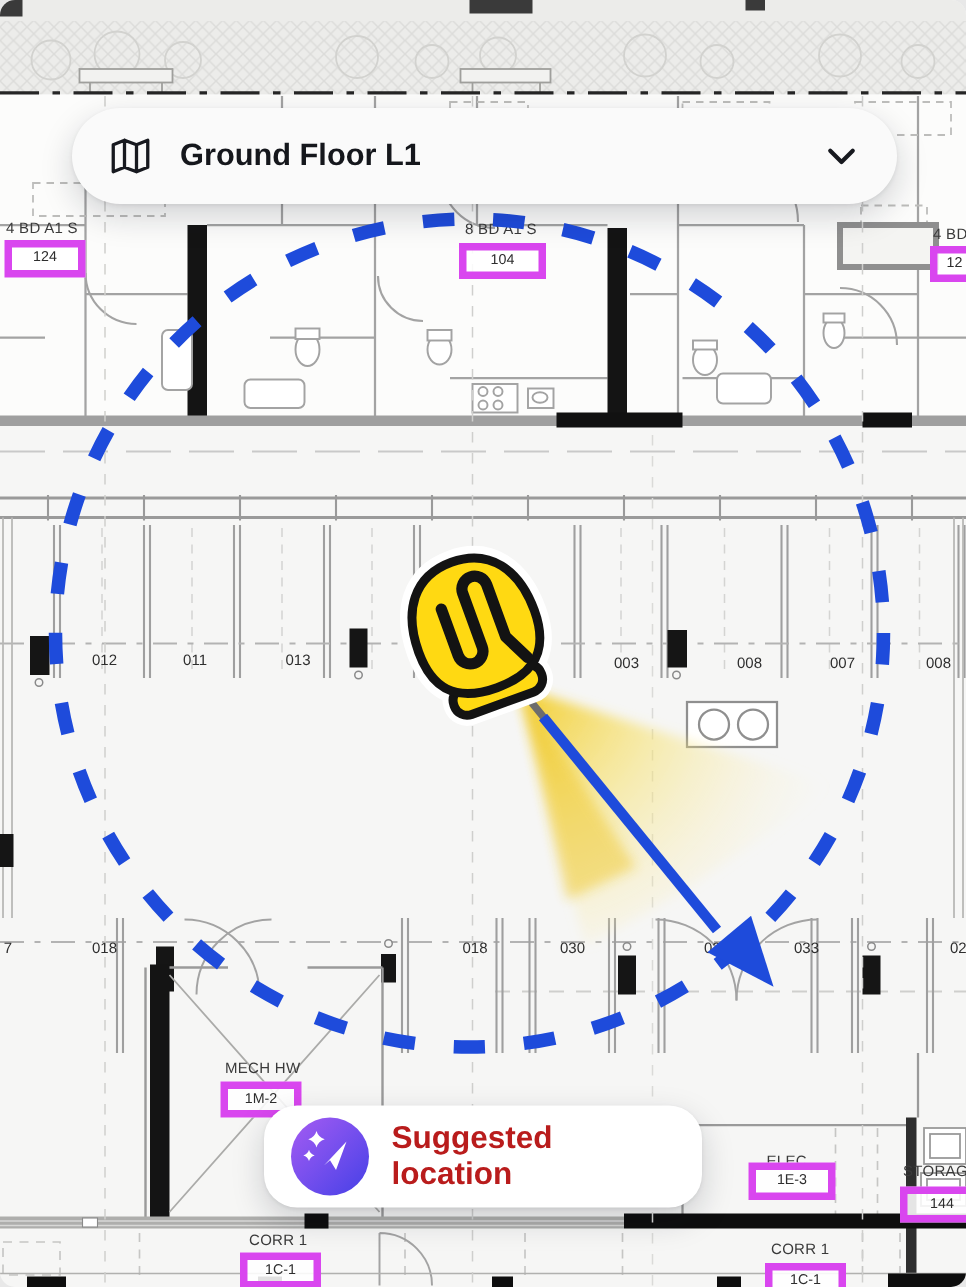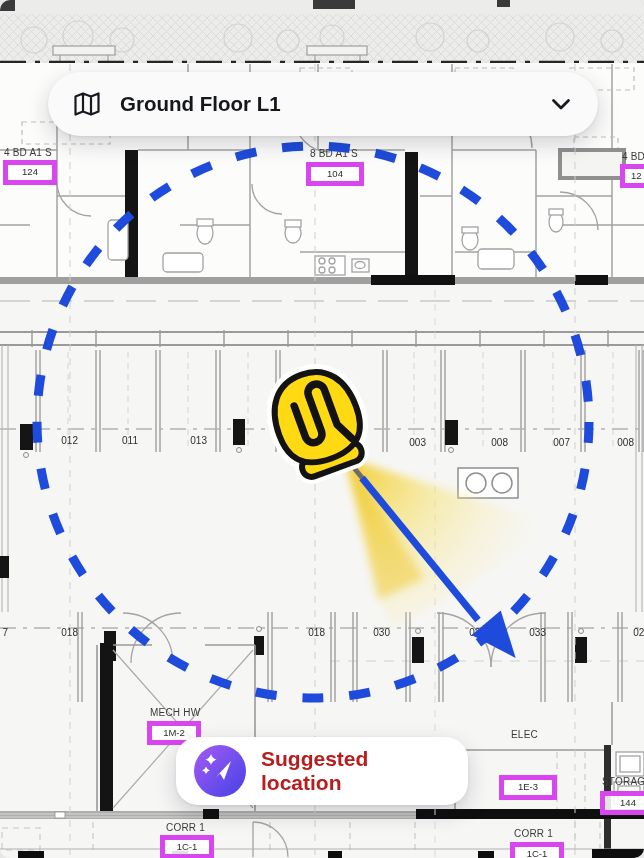--- a/index.html
+++ b/index.html
@@ -240,7 +240,7 @@
 
     <span class="lbl" style="left:150px;top:707px">MECH HW</span>
     <div class="box" style="left:147px;top:721px;width:44px;height:14px">1M-2</div>
-    <span class="lbl" style="left:511px;top:729px">ELEC</span>
+    <span class="lbl" style="left:511px;top:769px">ELEC</span>
     <div class="box" style="left:499px;top:775px;width:48px;height:15px">1E-3</div>
     <span class="lbl" style="left:602px;top:776px">STORAGE</span>
     <div class="box" style="left:600px;top:791px;width:46px;height:14px">144</div>

